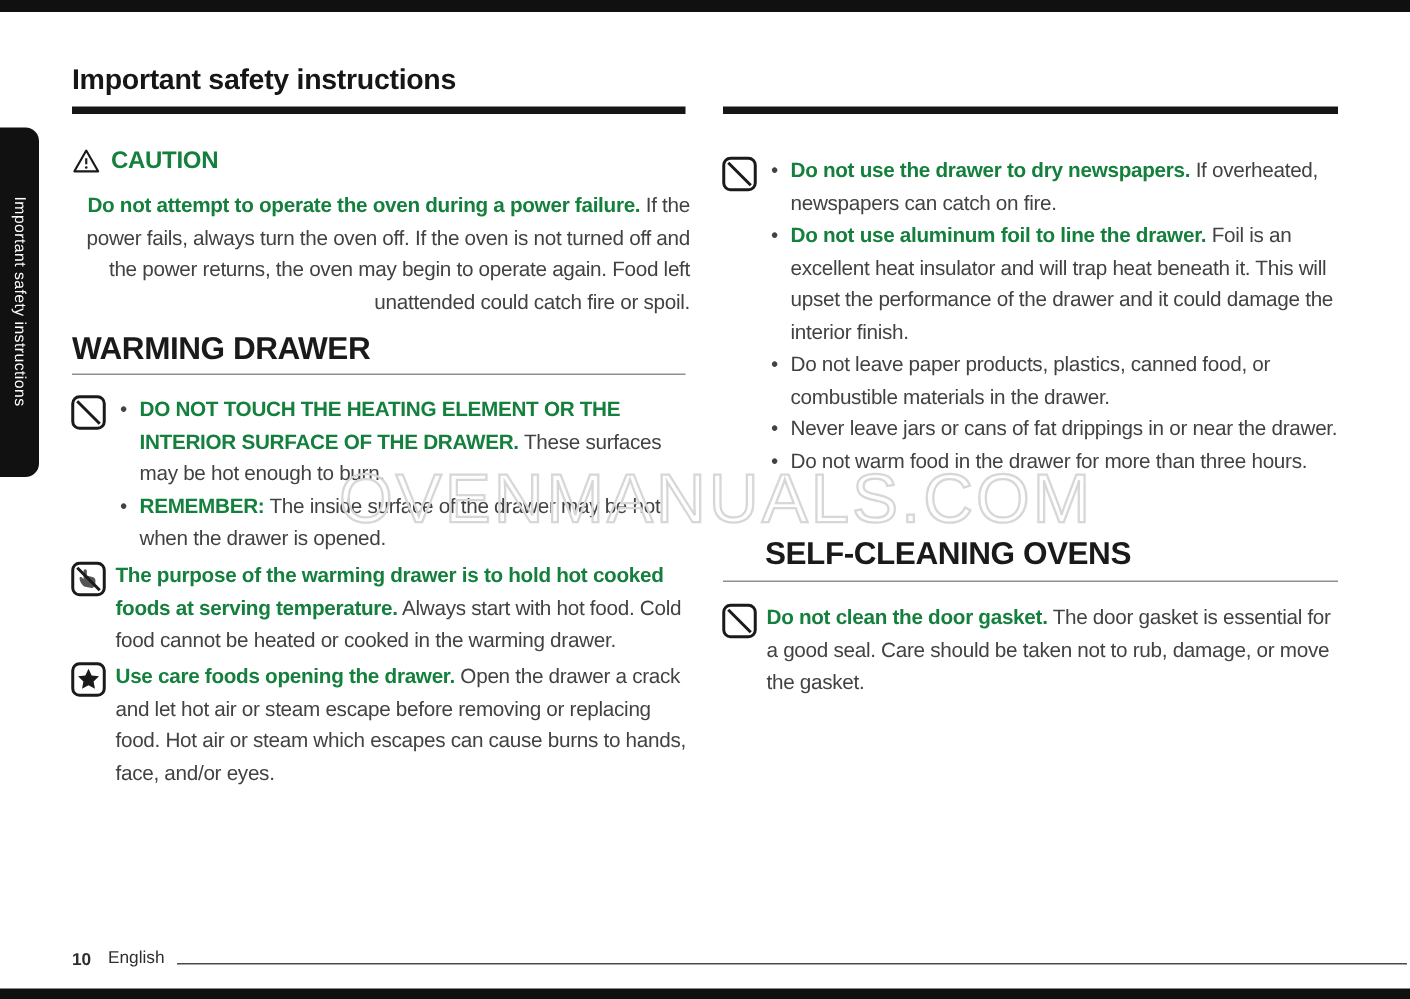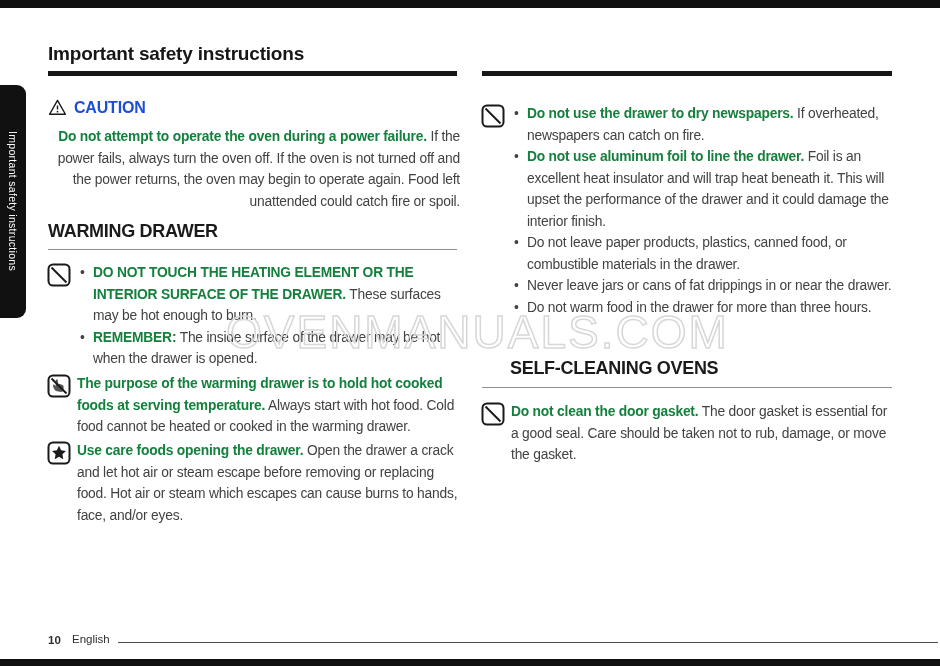--- a/index.html
+++ b/index.html
@@ -38,7 +38,7 @@
     position:absolute; left:48px; top:98px;
     display:flex; align-items:center; gap:7px;
   }
-  .caution-row .label { font-size:16px; font-weight:700; color:#1d4ed8; letter-spacing:-0.2px; }
+  .caution-row .label { font-size:16px; font-weight:700; color:#15803d; letter-spacing:-0.2px; }
 
   .body-text { font-size:13.8px; line-height:21.5px; letter-spacing:-0.2px; color:#424242; }
   .body-text b, .b { font-weight:700; color:#15803d; }

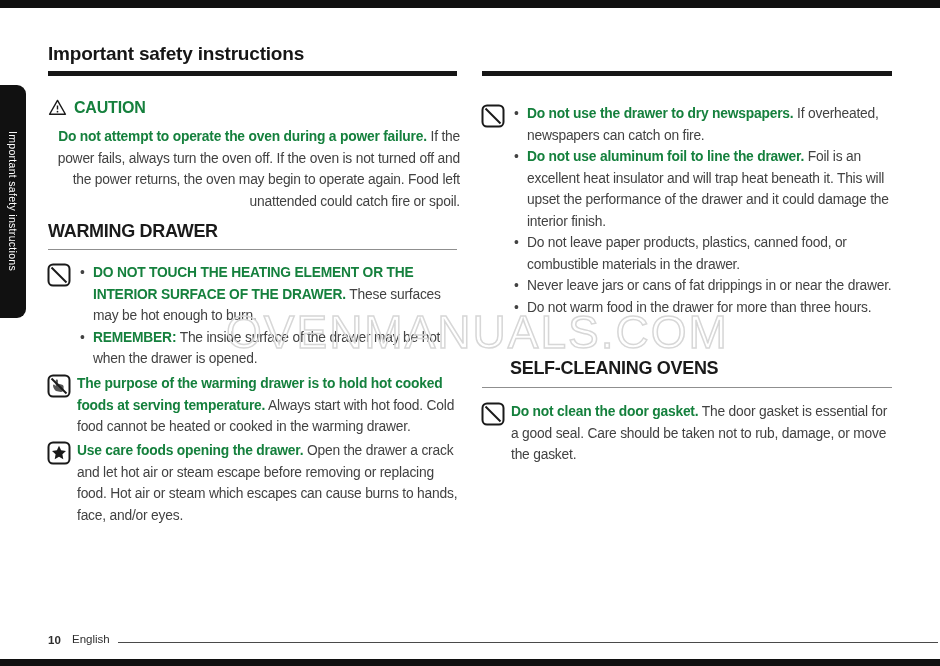--- a/index.html
+++ b/index.html
@@ -46,7 +46,7 @@
   .caution-para { position:absolute; left:48px; top:126px; width:412px;text-align:right; }
 
   .section-heading {
-    position:absolute; font-size:18px; font-weight:700; color:#1a1a1a; letter-spacing:-0.3px;
+    position:absolute; font-size:21px; font-weight:700; color:#1a1a1a; letter-spacing:-0.3px;
   }
   .thin-rule { position:absolute; height:1px; background:#8f8f8f; }
 

